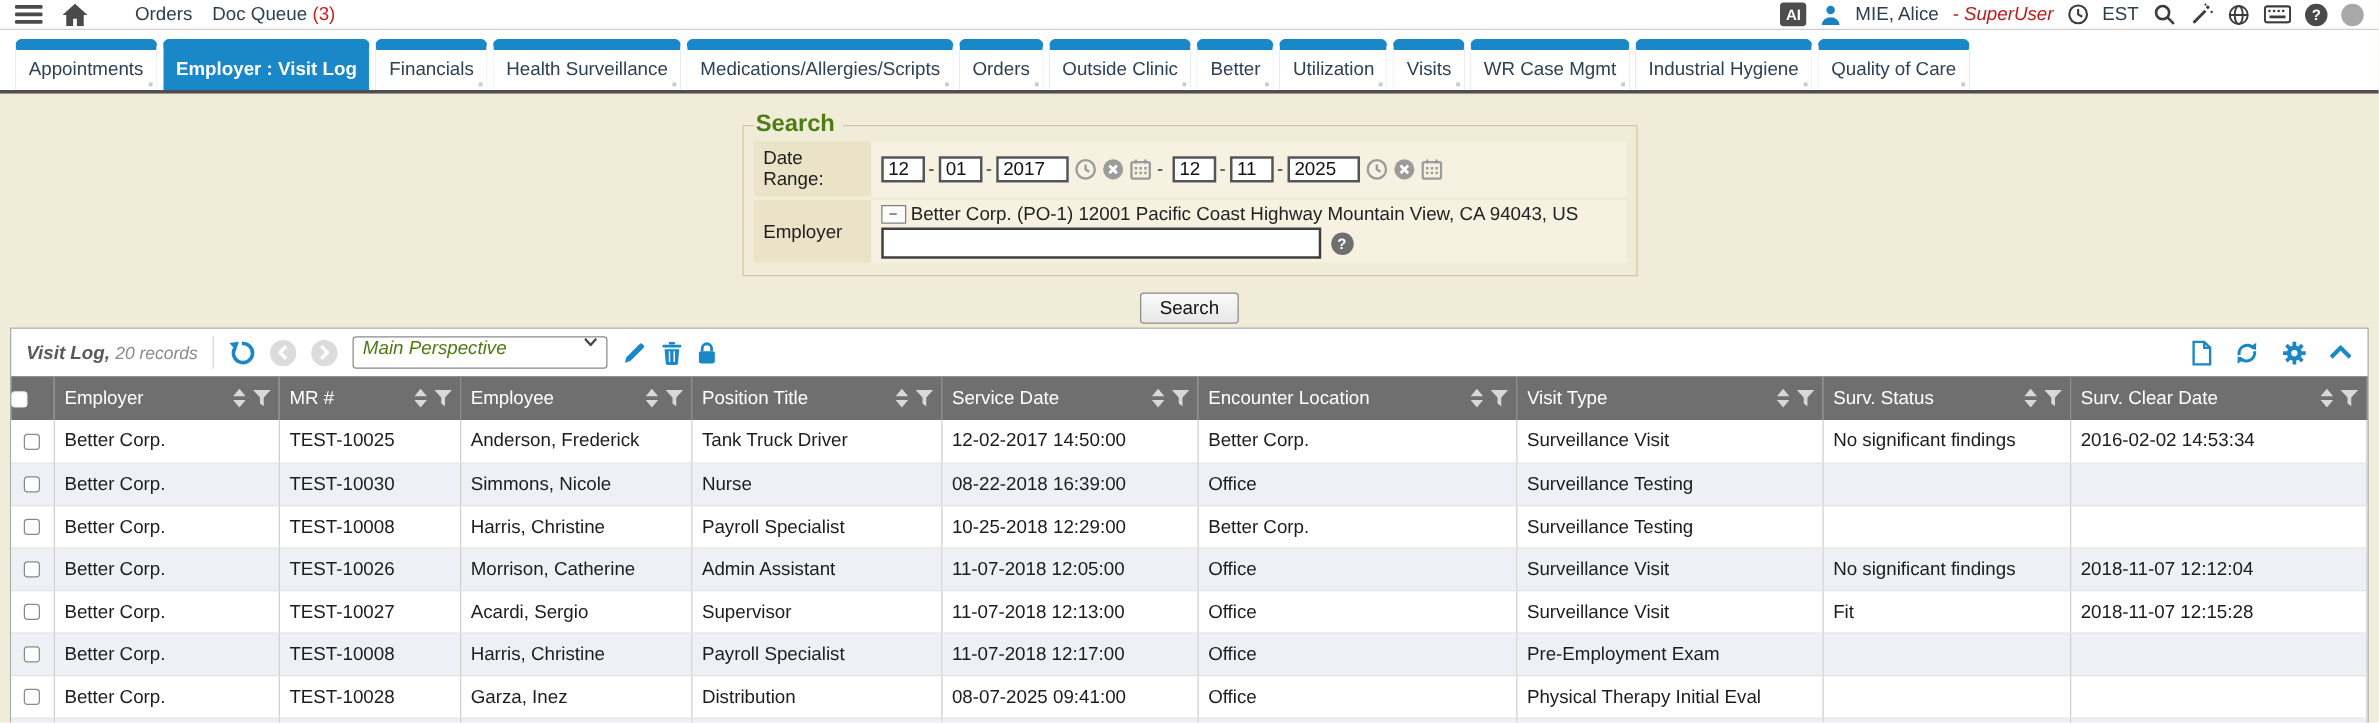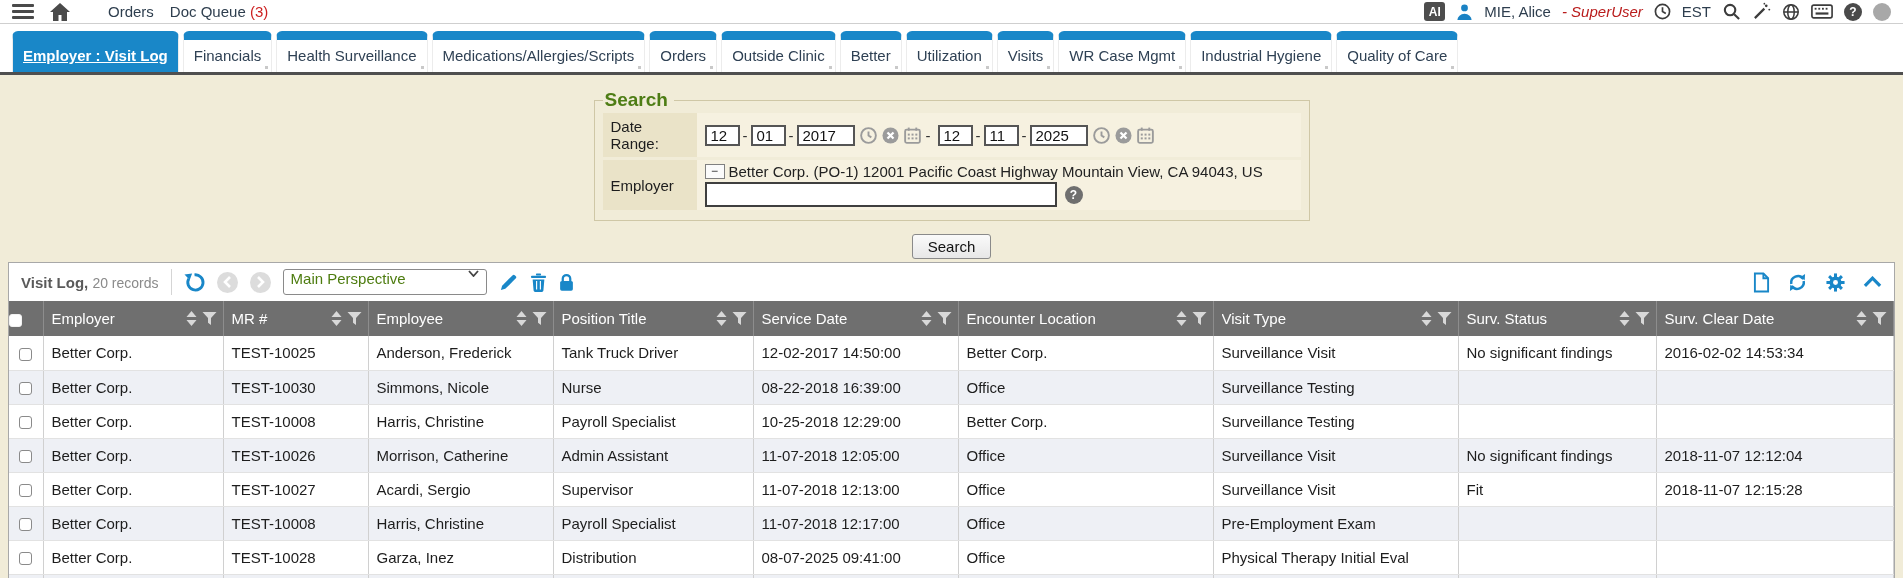--- a/index.html
+++ b/index.html
@@ -180,6 +180,7 @@
 </div>
 
 <div class="tabbar">
+  <div class="tab"><span>Appointments</span></div>
   <div class="tab active"><span>Employer : Visit Log</span></div>
   <div class="tab"><span>Financials</span></div>
   <div class="tab"><span>Health Surveillance</span></div>

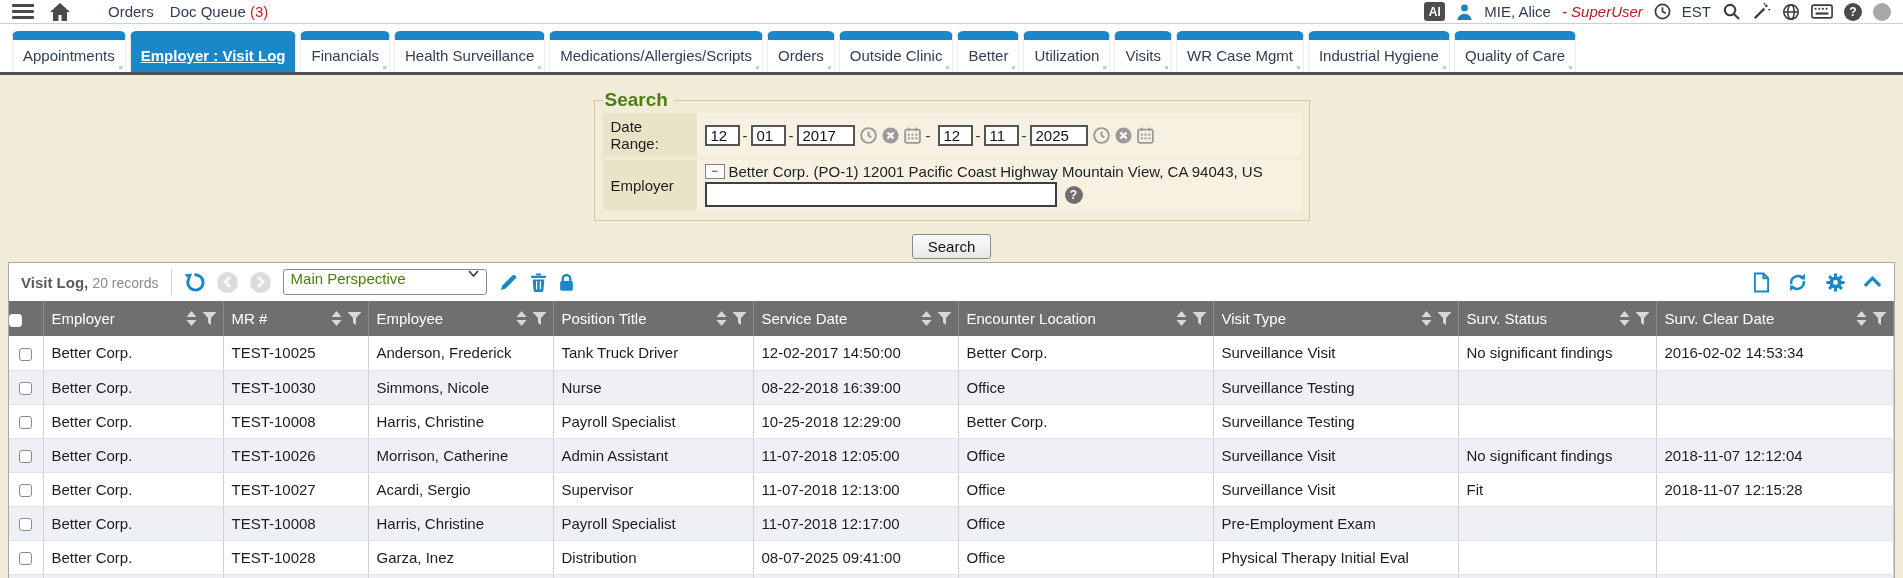--- a/index.html
+++ b/index.html
@@ -39,7 +39,7 @@
          position:relative; border-left:1px solid #ececec; border-right:1px solid #ececec; }
   .tab:not(.active)::after { content:""; position:absolute; right:3px; bottom:3px;
          width:3px; height:3px; background:#c9c9c9; }
-  .tab.active { background:#1987c8; color:#fff; font-weight:bold;text-decoration:underline; }
+  .tab.active { background:#1987c8; color:#fff; font-weight:bold; }
   .tab-ext { display:inline-block; margin-left:8px; vertical-align:-3px; }
 
   

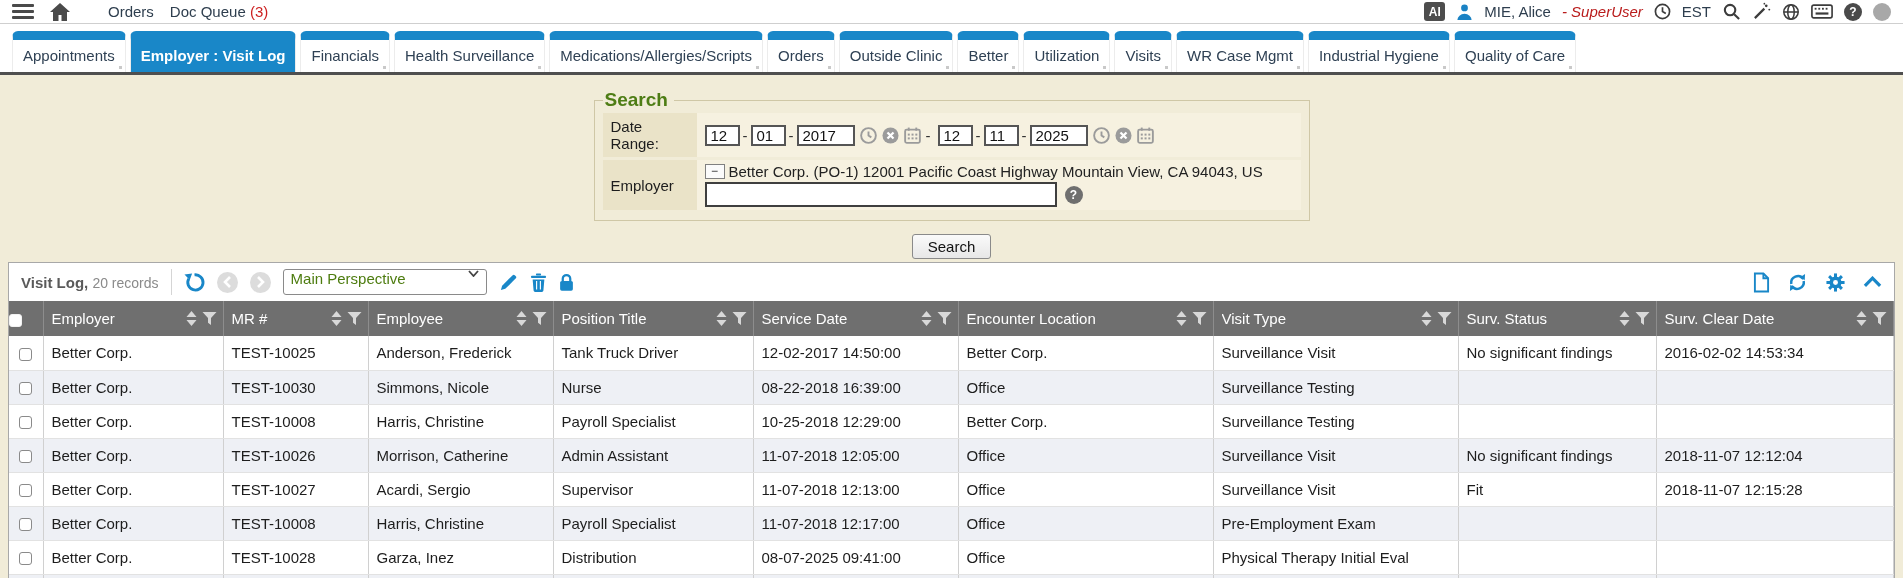--- a/index.html
+++ b/index.html
@@ -74,7 +74,7 @@
 
   
   .grid-wrap { margin:3px 8px 0; background:#fff; border:1px solid #a8a8a8; height:330px; }
-  .grid-toolbar { display:flex; align-items:center; gap:12px; height:38px; padding:0 12px; }
+  .grid-toolbar { display:flex; align-items:center; gap:12px; height:38px; padding:0 12px;font-style:italic; }
   .gt-title { color:#5a5a5a; font-weight:bold; white-space:nowrap; }
   .gt-count { color:#8a8a8a; font-size:14px; font-weight:normal; }
   .gt-sep { width:1px; height:26px; background:#d5d5d5; }

